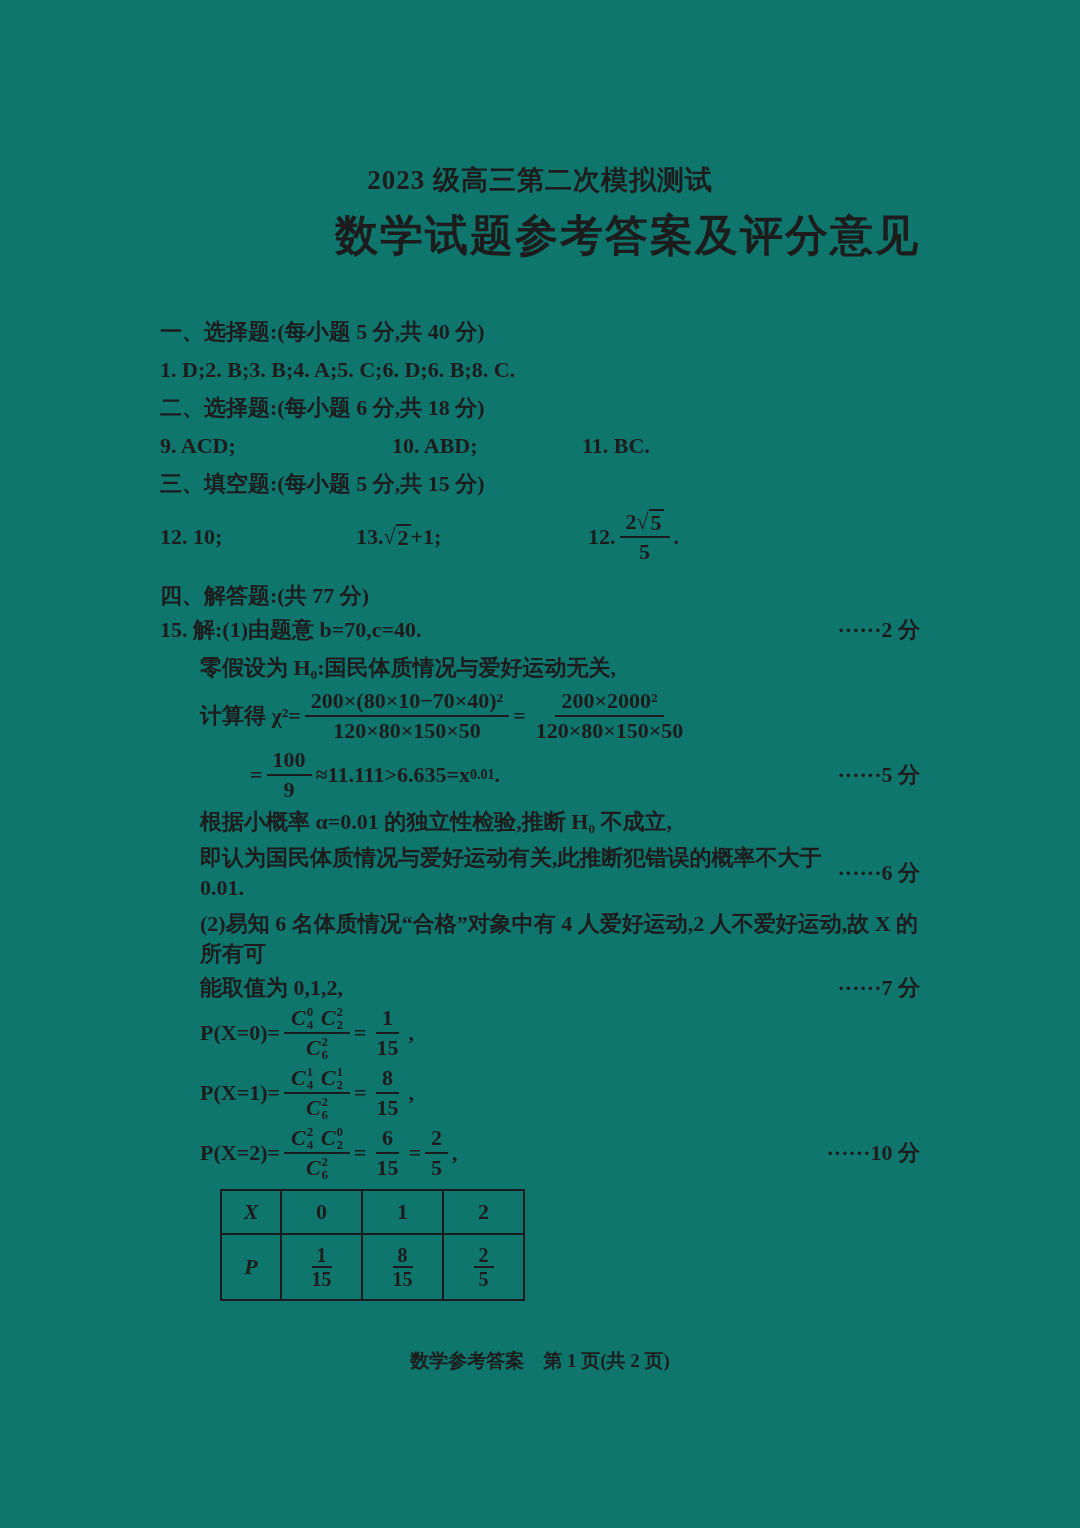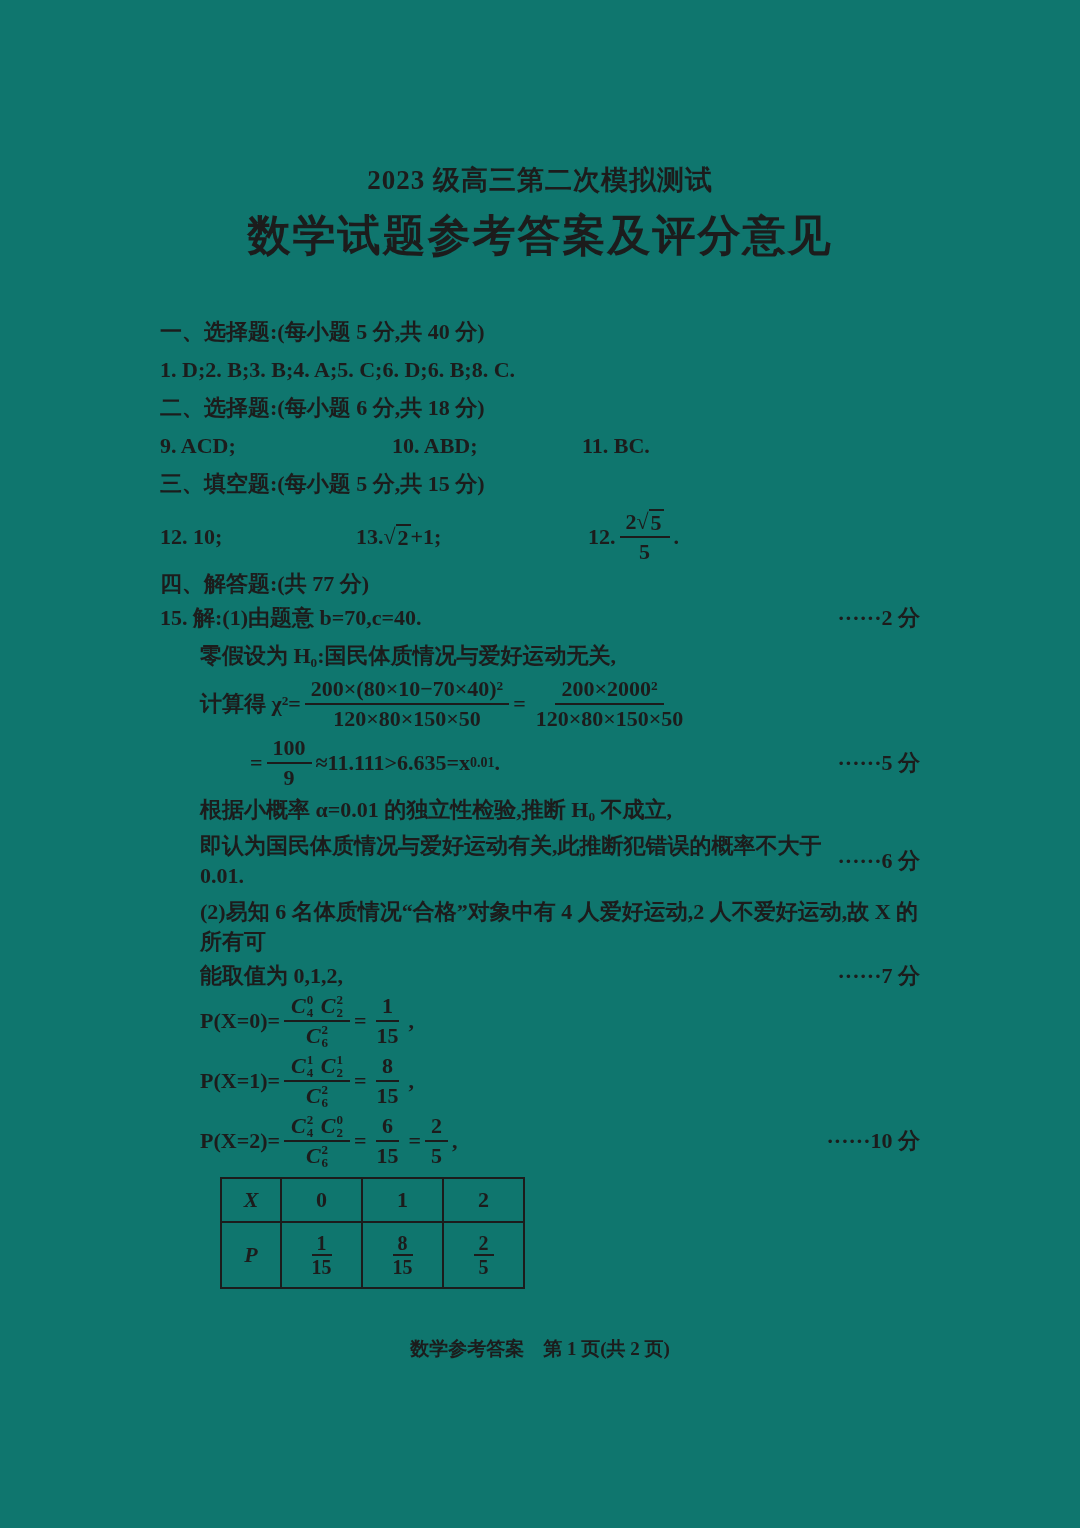--- a/index.html
+++ b/index.html
@@ -16,7 +16,7 @@
   }
   .doc{padding:165px 160px 0 160px;width:760px;}
   .title1{text-align:center;font-size:27px;line-height:30px;letter-spacing:1px;}
-  .title2{text-align:center;font-size:43px;line-height:54px;margin-top:14px;letter-spacing:2px;}
+  .title2{text-align:right;font-size:43px;line-height:54px;margin-top:14px;letter-spacing:2px;}
   .sec-header{font-size:22px;line-height:30px;}
   .sh1{margin-top:54px;}
   .sh2,.sh3{margin-top:8px;}

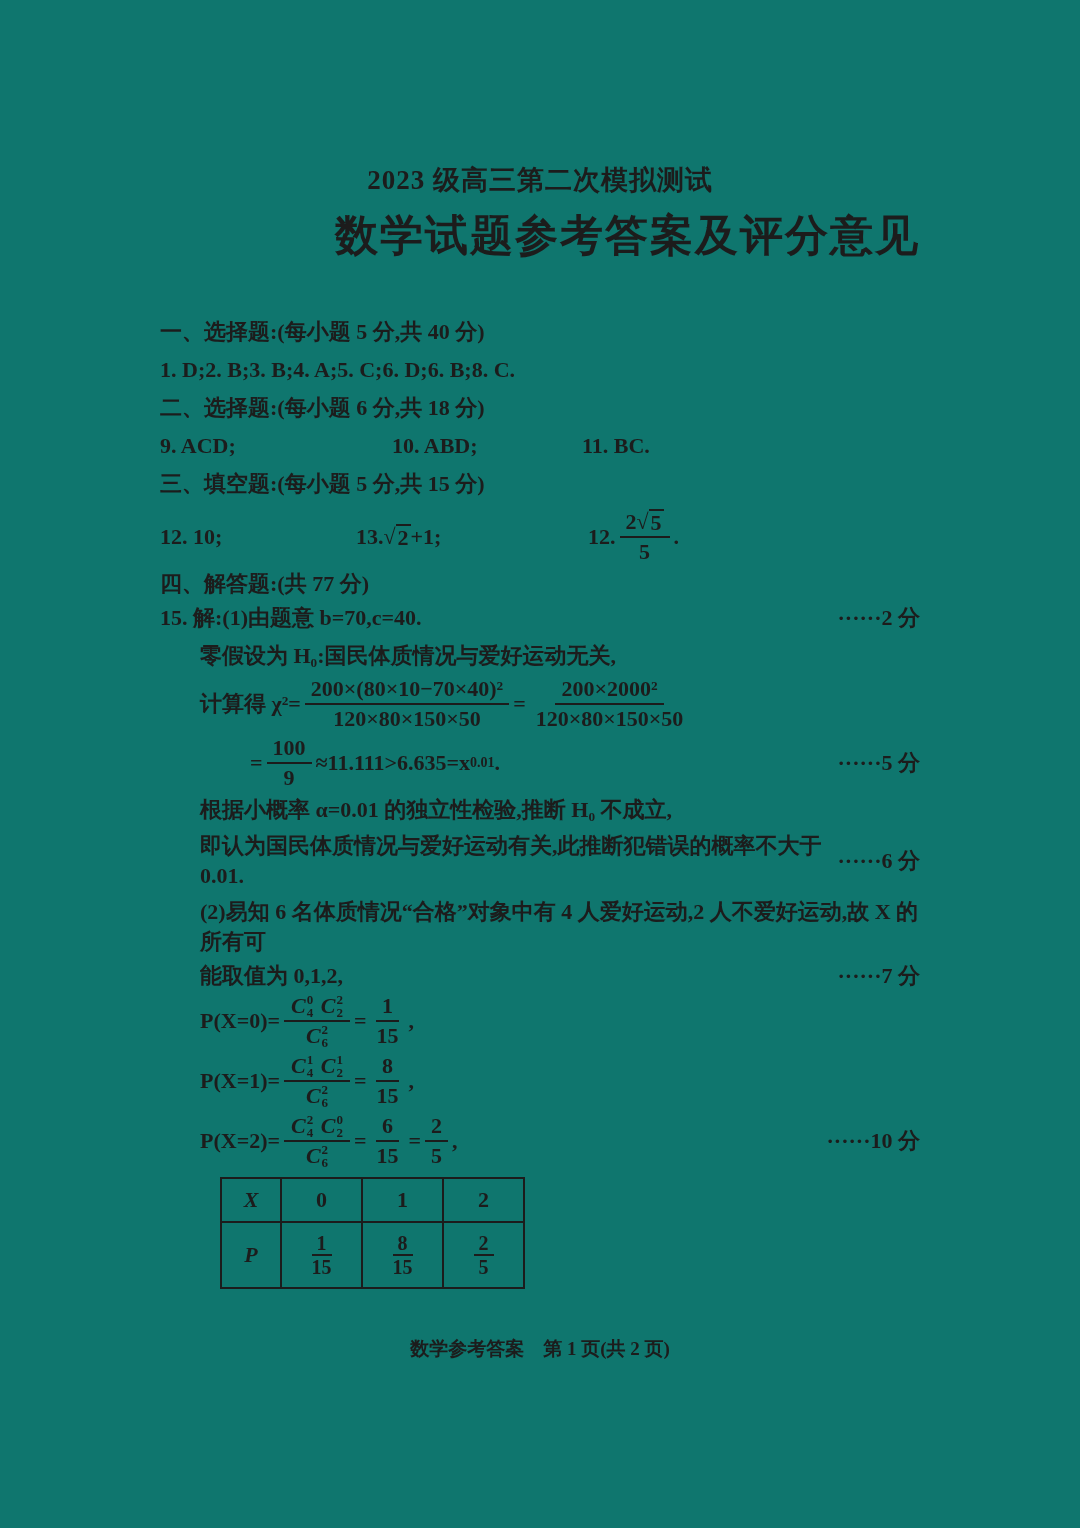--- a/index.html
+++ b/index.html
@@ -20,7 +20,7 @@
   .sec-header{font-size:22px;line-height:30px;}
   .sh1{margin-top:54px;}
   .sh2,.sh3{margin-top:8px;}
-  .sh4{margin-top:2px;}
+  .sh4{margin-top:14px;}
   .ans-row{display:flex;align-items:center;font-size:22px;line-height:30px;margin-top:8px;}
   .ans-row-1{justify-content:flex-start;width:710px;}
   .ans-row-2 .a-9{width:232px;display:inline-block;}

